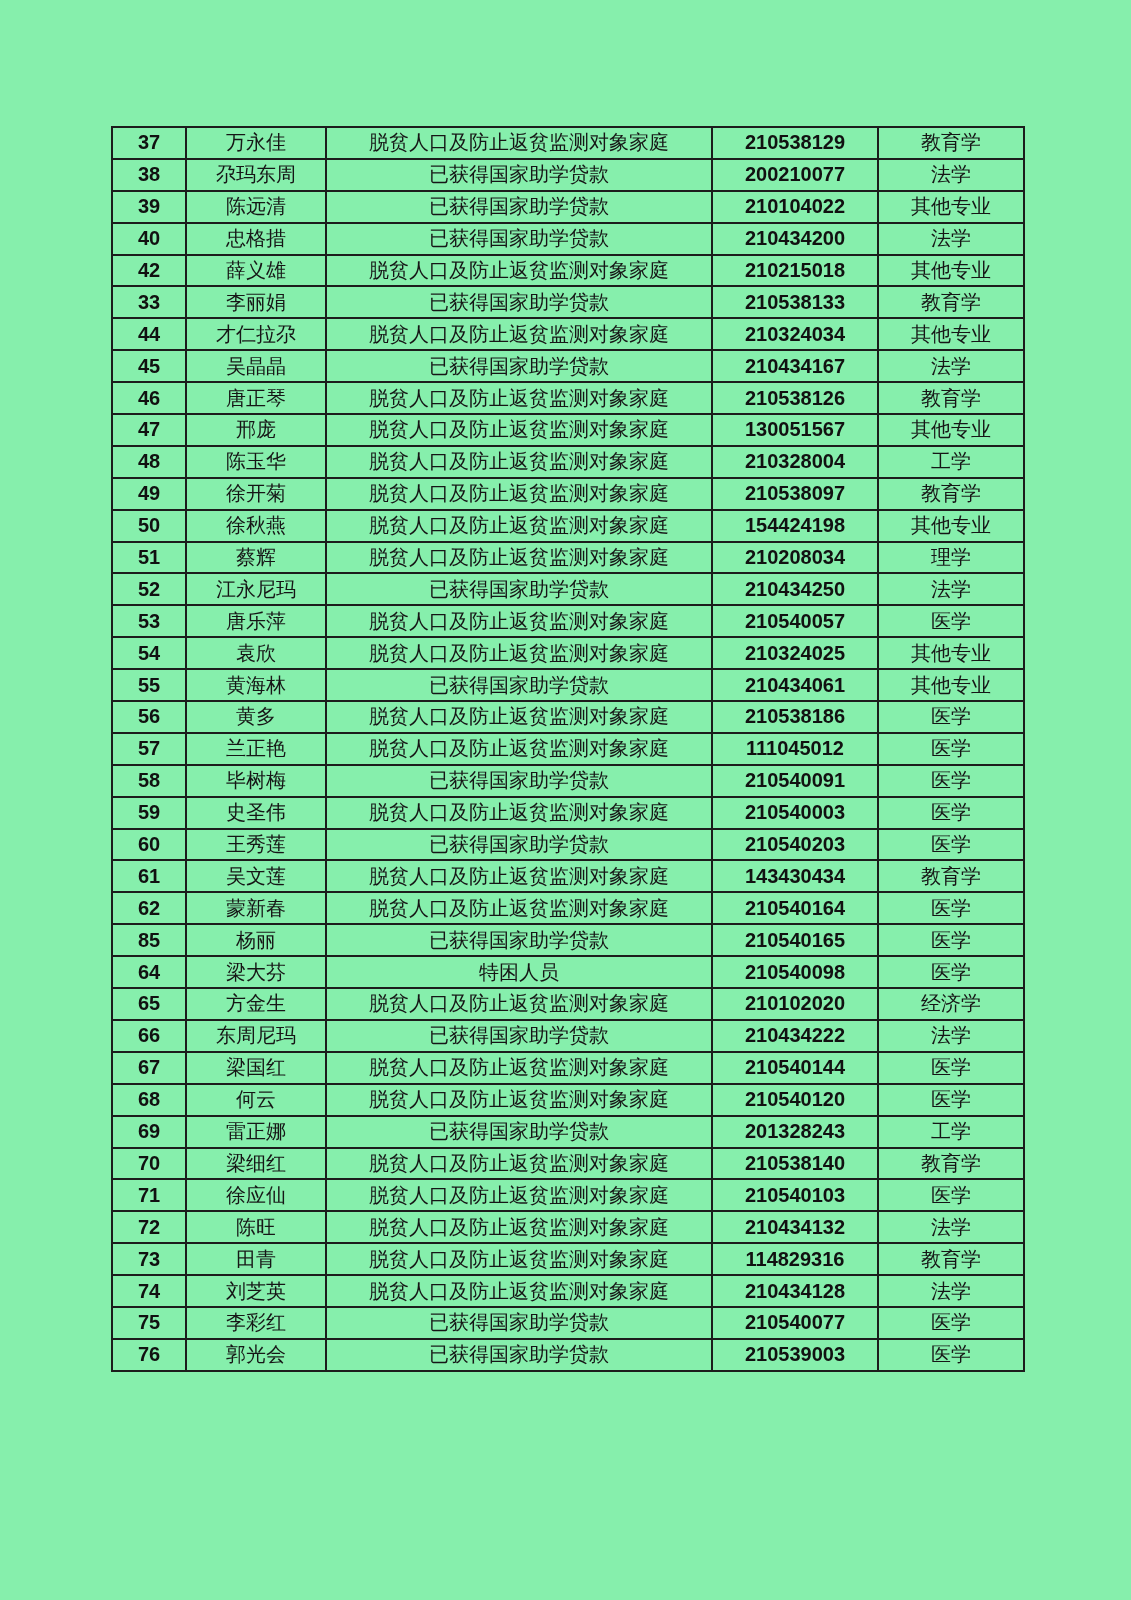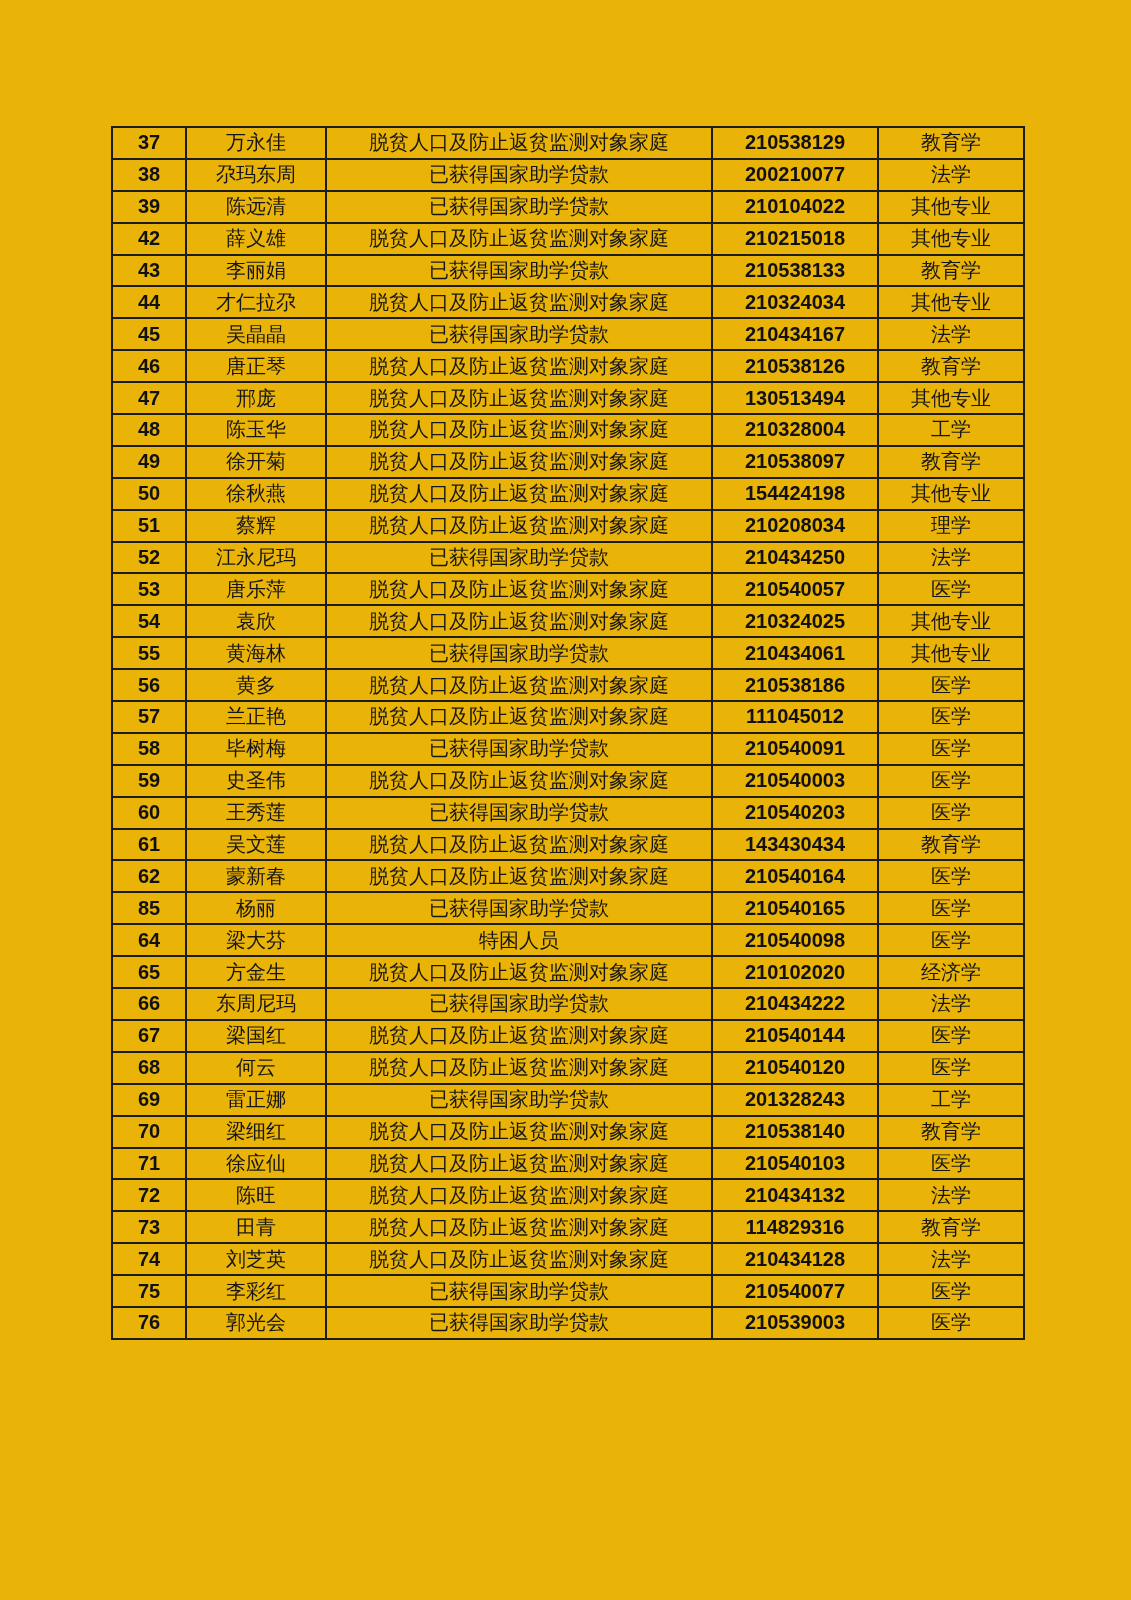--- a/index.html
+++ b/index.html
@@ -19,7 +19,7 @@
     left: 0; top: 0;
     width: 1131px;
     height: 1600px;
-    background: #eab308;
+    background: #86efac;
     overflow: hidden;
   }
   table.roster {

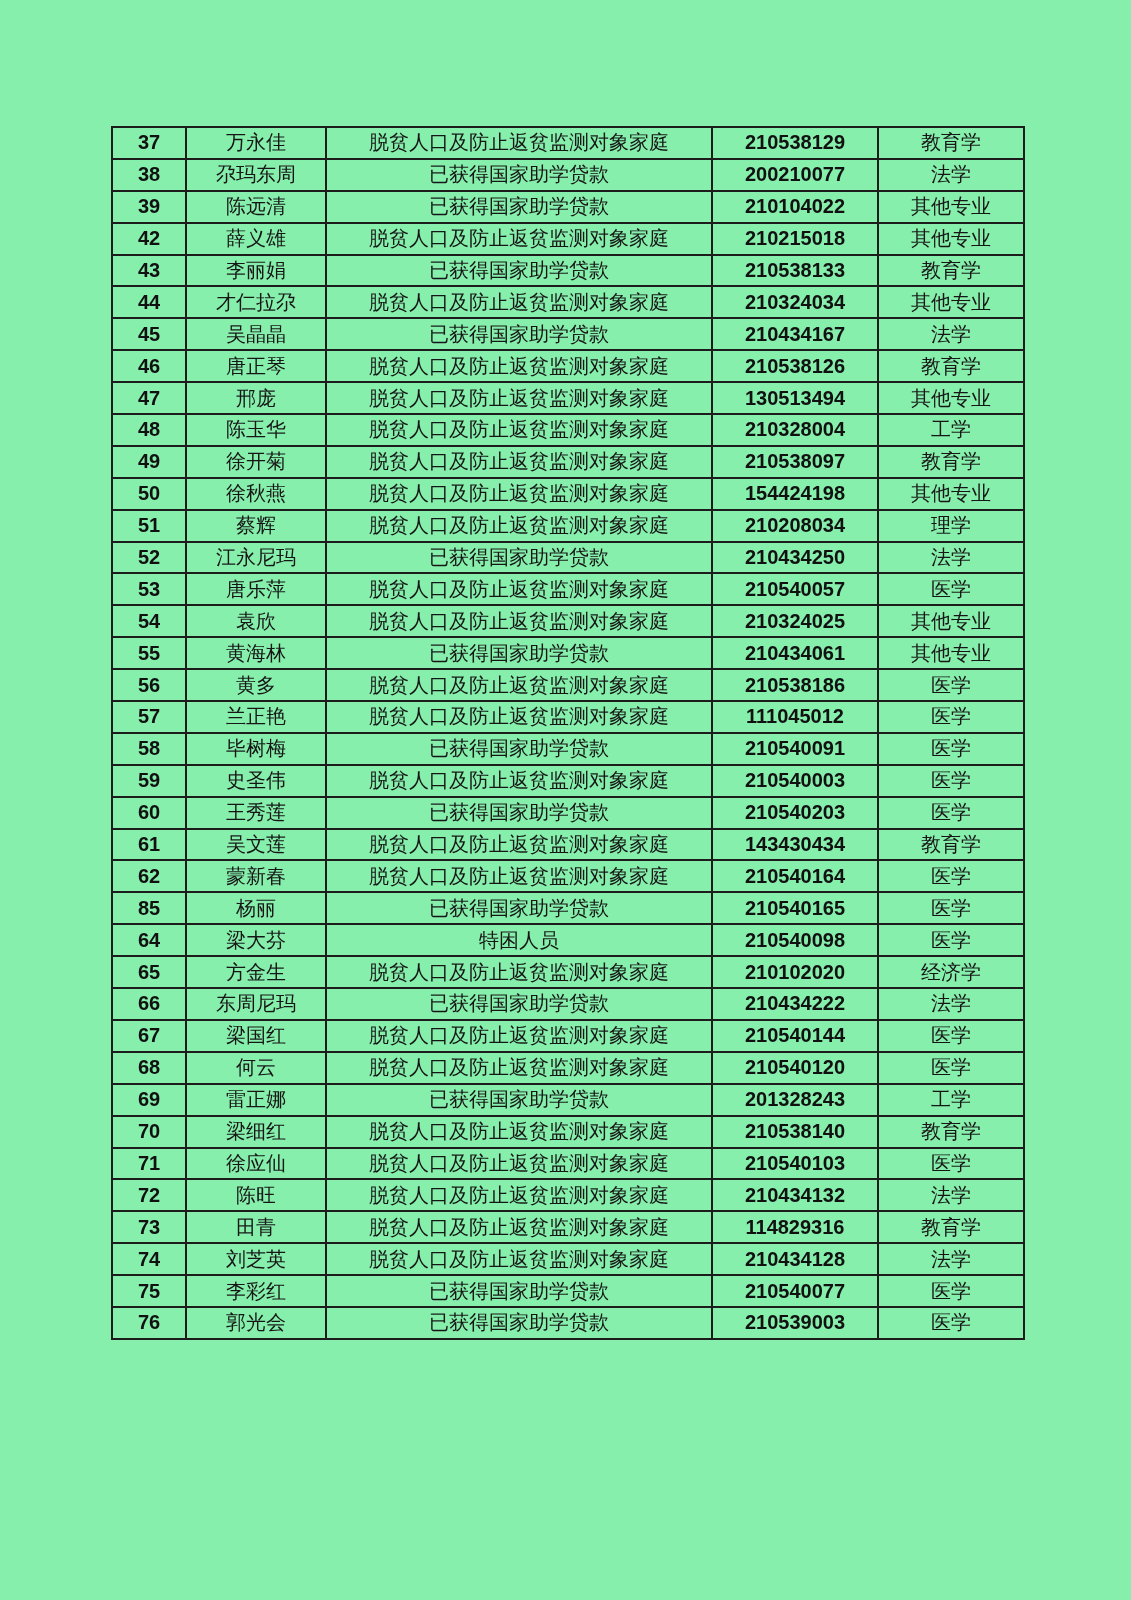--- a/index.html
+++ b/index.html
@@ -91,6 +91,13 @@
     <td class="c-major">其他专业</td>
   </tr>
         <tr>
+    <td class="c-idx">40</td>
+    <td class="c-name">忠格措</td>
+    <td class="c-cat">已获得国家助学贷款</td>
+    <td class="c-id">210434200</td>
+    <td class="c-major">法学</td>
+  </tr>
+        <tr>
     <td class="c-idx">42</td>
     <td class="c-name">薛义雄</td>
     <td class="c-cat">脱贫人口及防止返贫监测对象家庭</td>

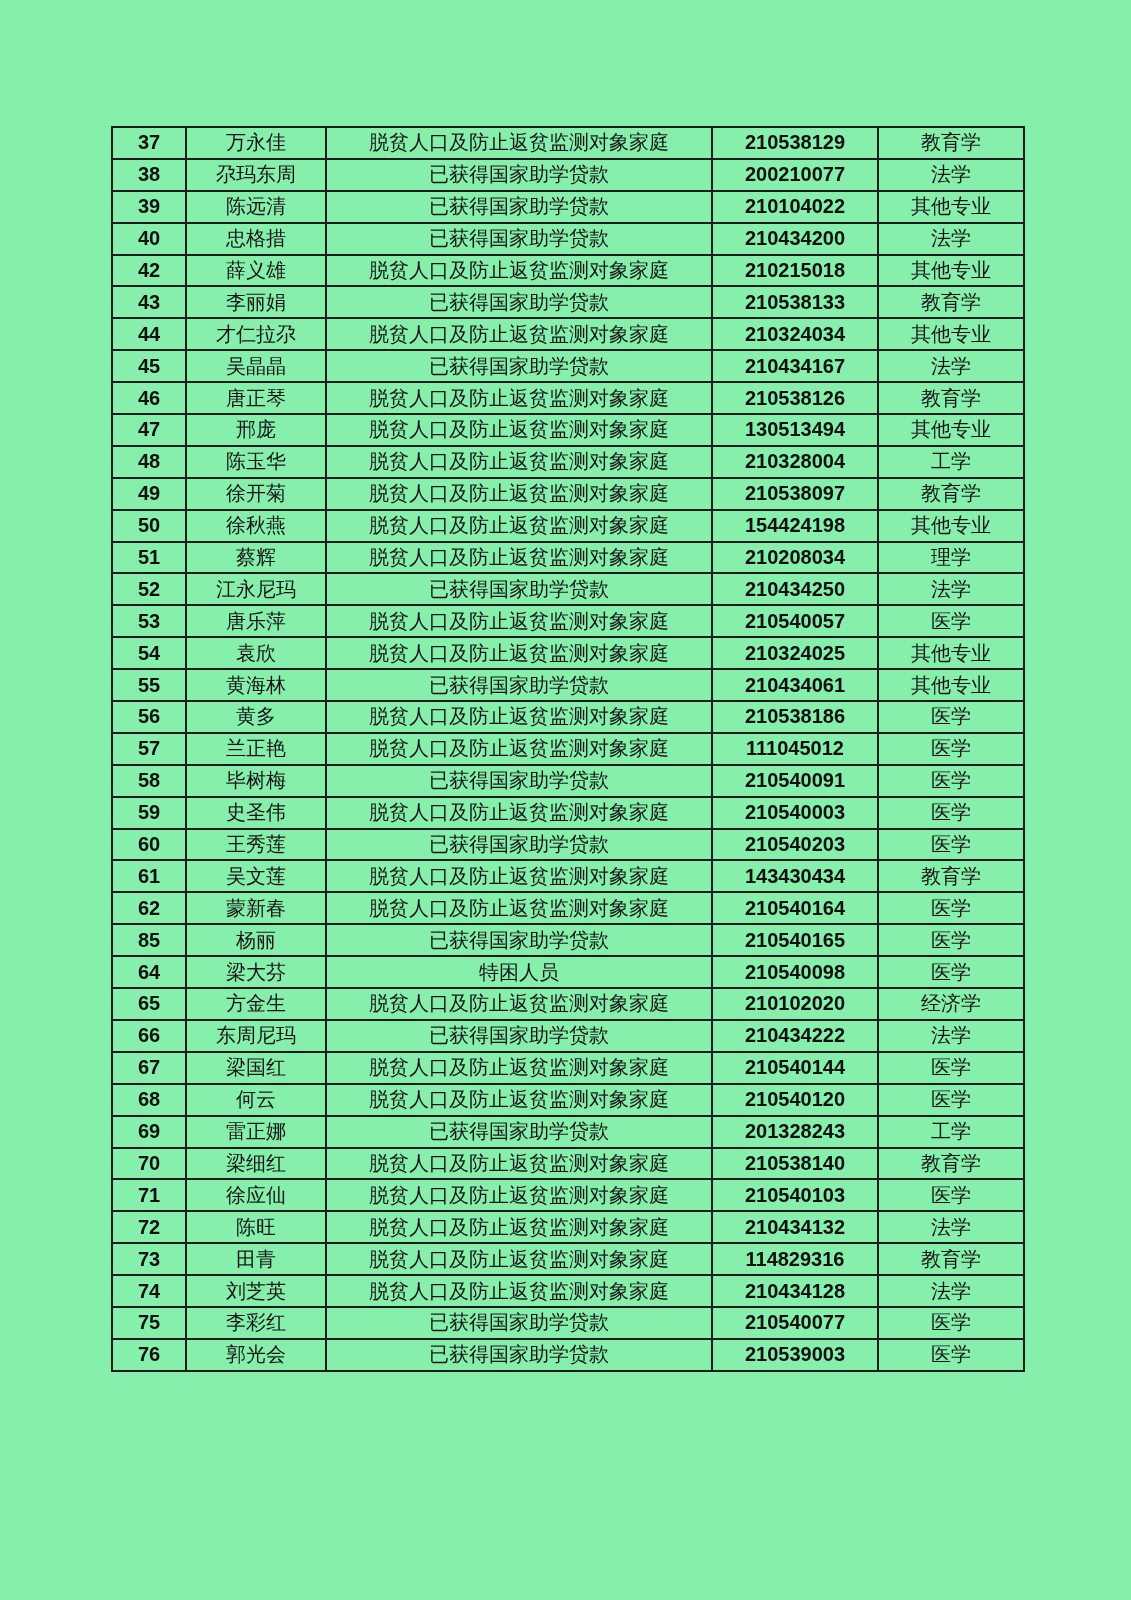--- a/index.html
+++ b/index.html
@@ -105,7 +105,7 @@
     <td class="c-major">其他专业</td>
   </tr>
         <tr>
-    <td class="c-idx">43</td>
+    <td class="c-idx">33</td>
     <td class="c-name">李丽娟</td>
     <td class="c-cat">已获得国家助学贷款</td>
     <td class="c-id">210538133</td>

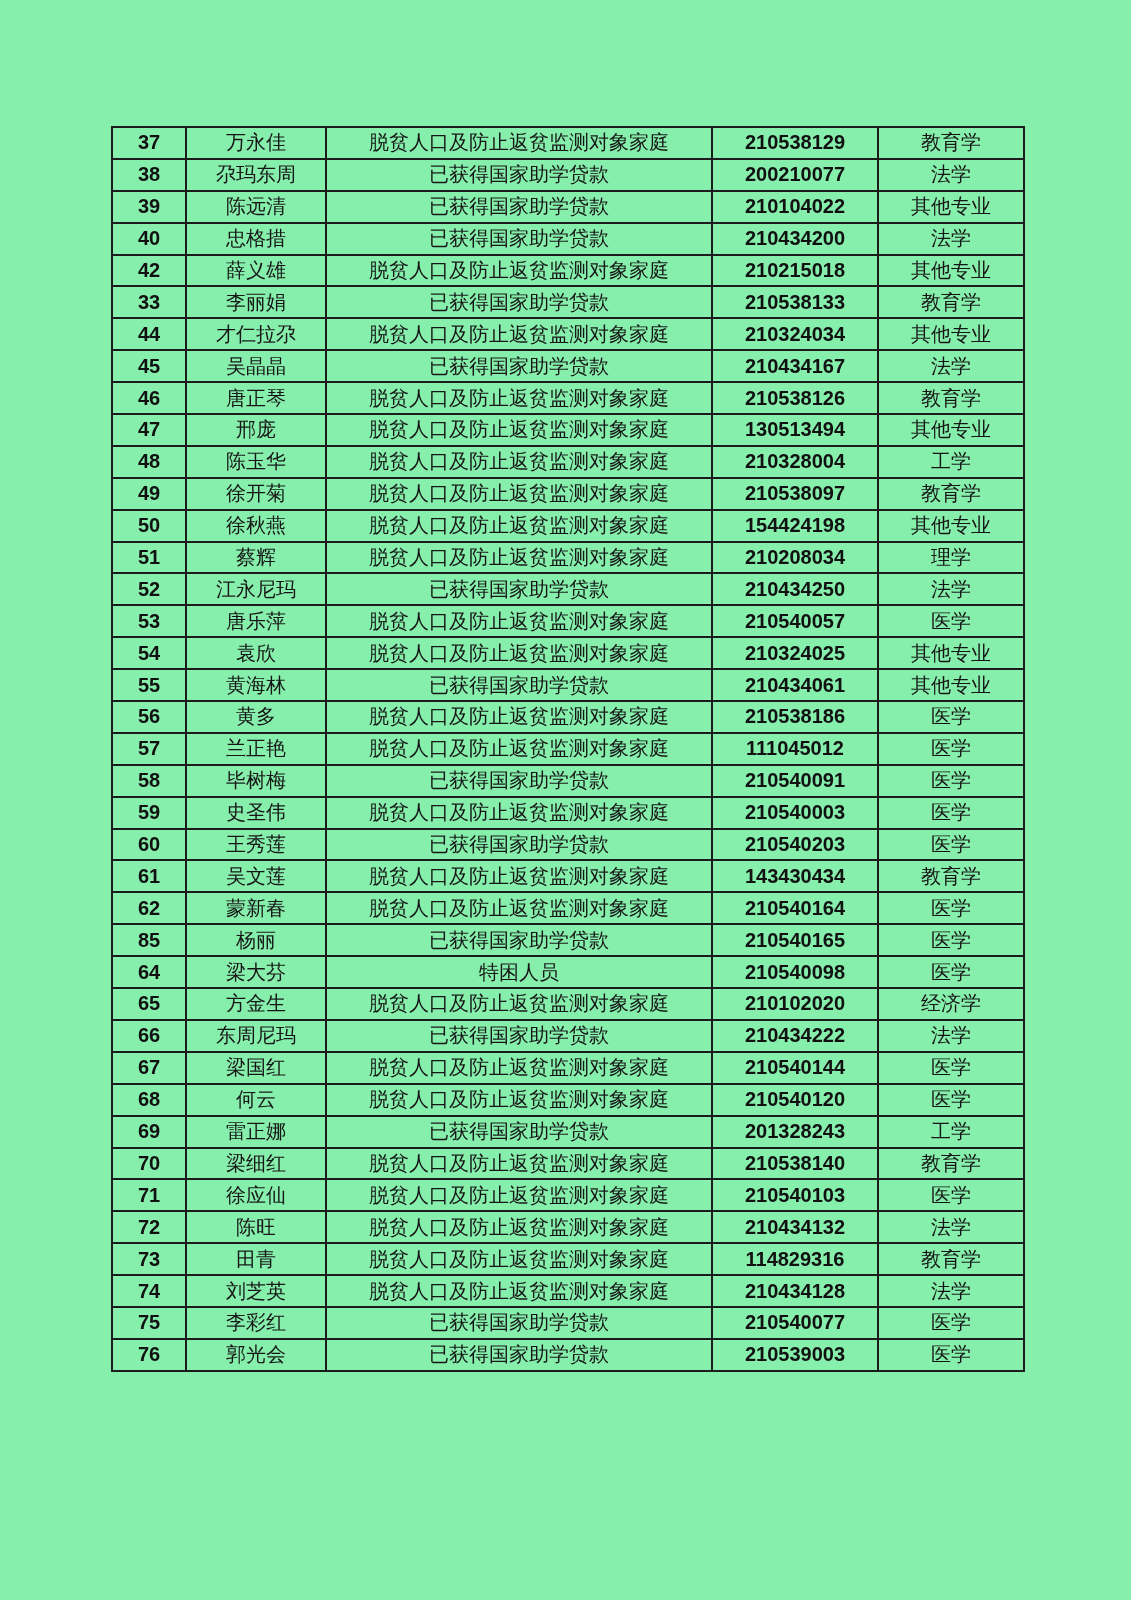--- a/index.html
+++ b/index.html
@@ -136,7 +136,7 @@
     <td class="c-idx">47</td>
     <td class="c-name">邢庞</td>
     <td class="c-cat">脱贫人口及防止返贫监测对象家庭</td>
-    <td class="c-id">130513494</td>
+    <td class="c-id">130051567</td>
     <td class="c-major">其他专业</td>
   </tr>
         <tr>

